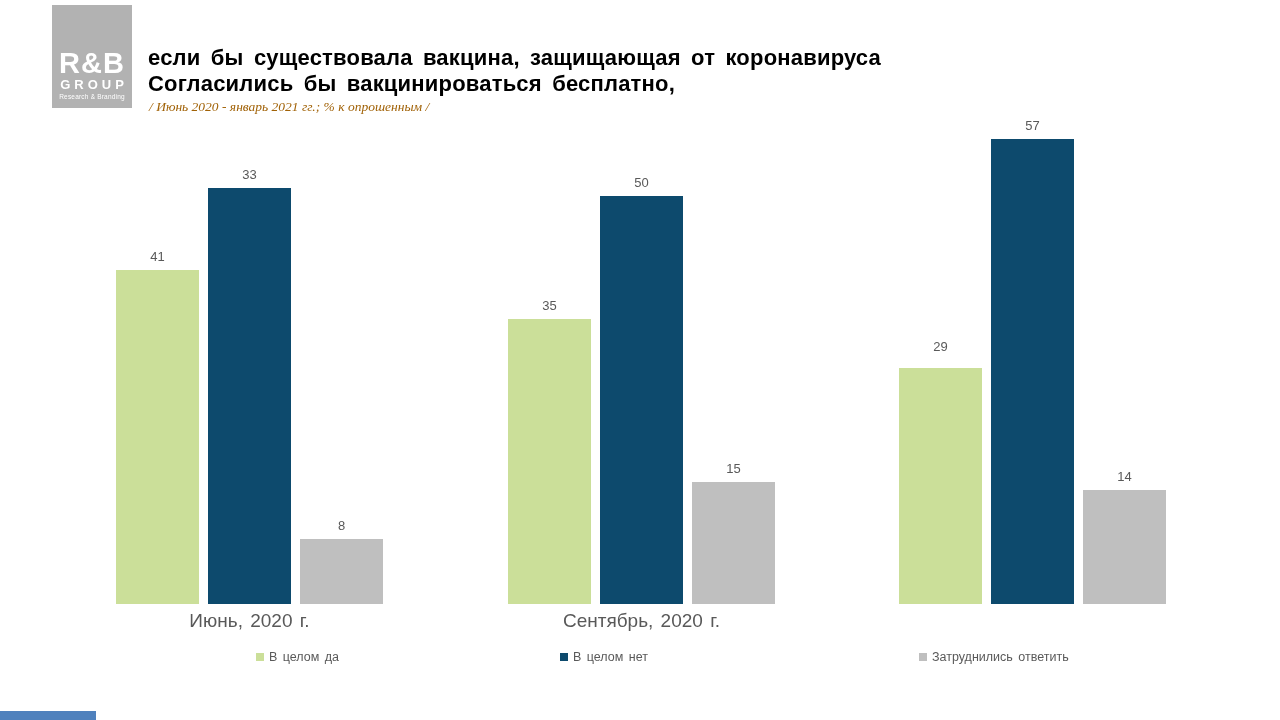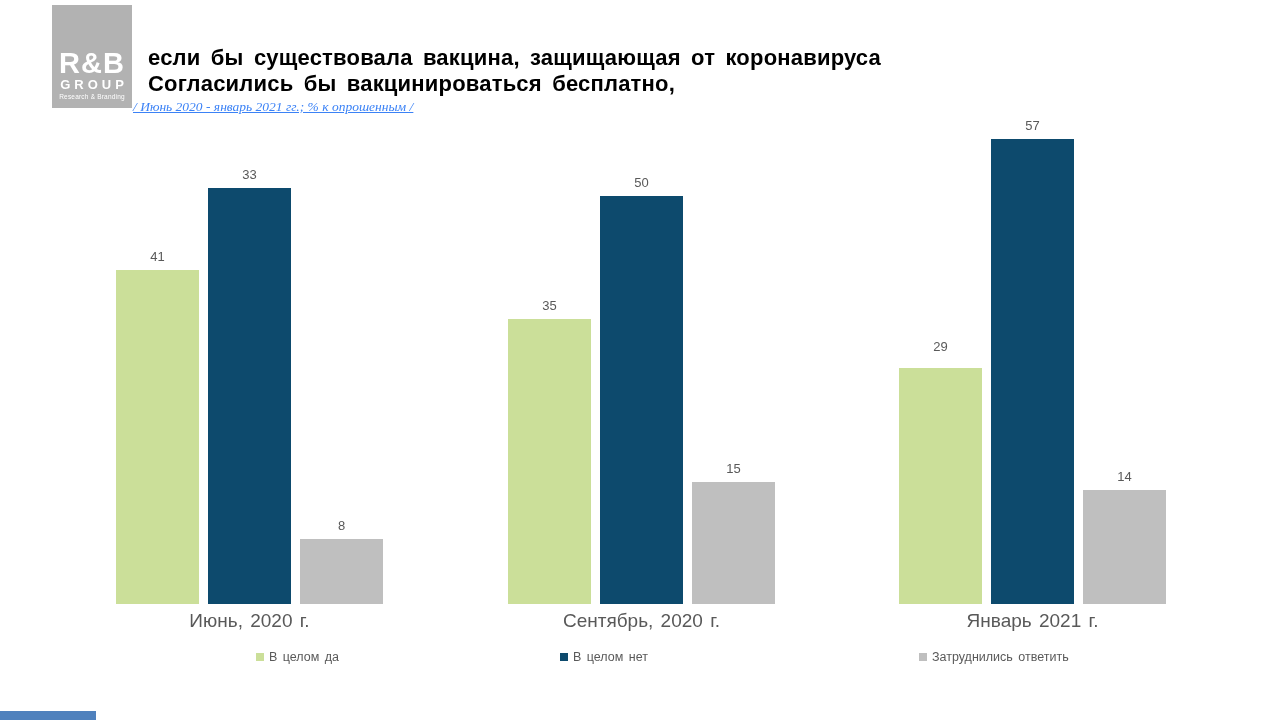--- a/index.html
+++ b/index.html
@@ -42,9 +42,9 @@
     white-space: nowrap;
   }
   .subtitle {
-    position: absolute; left: 133px; top: 99px;
+    position: absolute; left: 149px; top: 99px;
     font-family: "Liberation Serif", serif; font-style: italic;
-    font-size: 13.5px; color: #3b82f6; white-space: nowrap; text-decoration: underline;
+    font-size: 13.5px; color: #a16207; white-space: nowrap;
   }
 
   

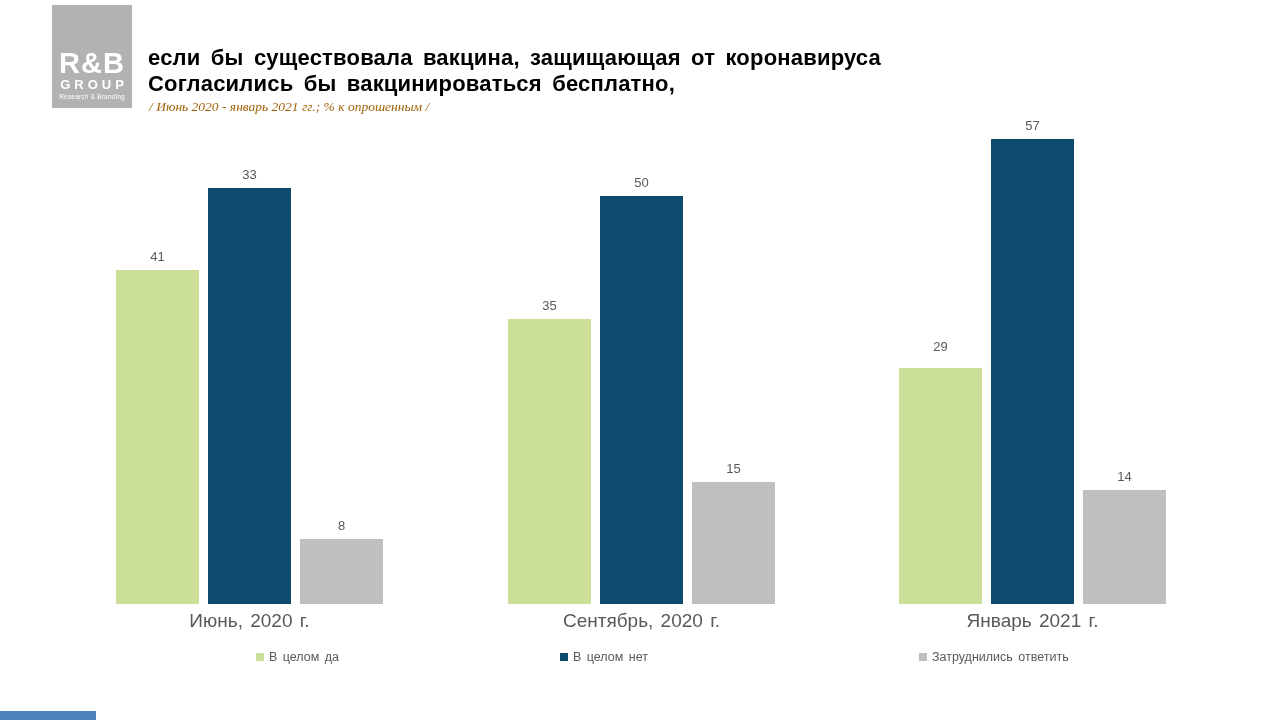--- a/index.html
+++ b/index.html
@@ -118,7 +118,6 @@
       <div class="bar-value" style="left: 991px; top: 118px; width: 83px;">57</div>
       <div class="bar" style="left: 1083px; top: 490px; width: 83px; height: 114px; background: rgb(191, 191, 191);"></div>
       <div class="bar-value" style="left: 1083px; top: 469px; width: 83px;">14</div>
-      <div class="cat-label" style="left: 859px; width: 347px;">Январь 2021 г.</div>
     </div>
 
   <div id="legend" class="legend">

